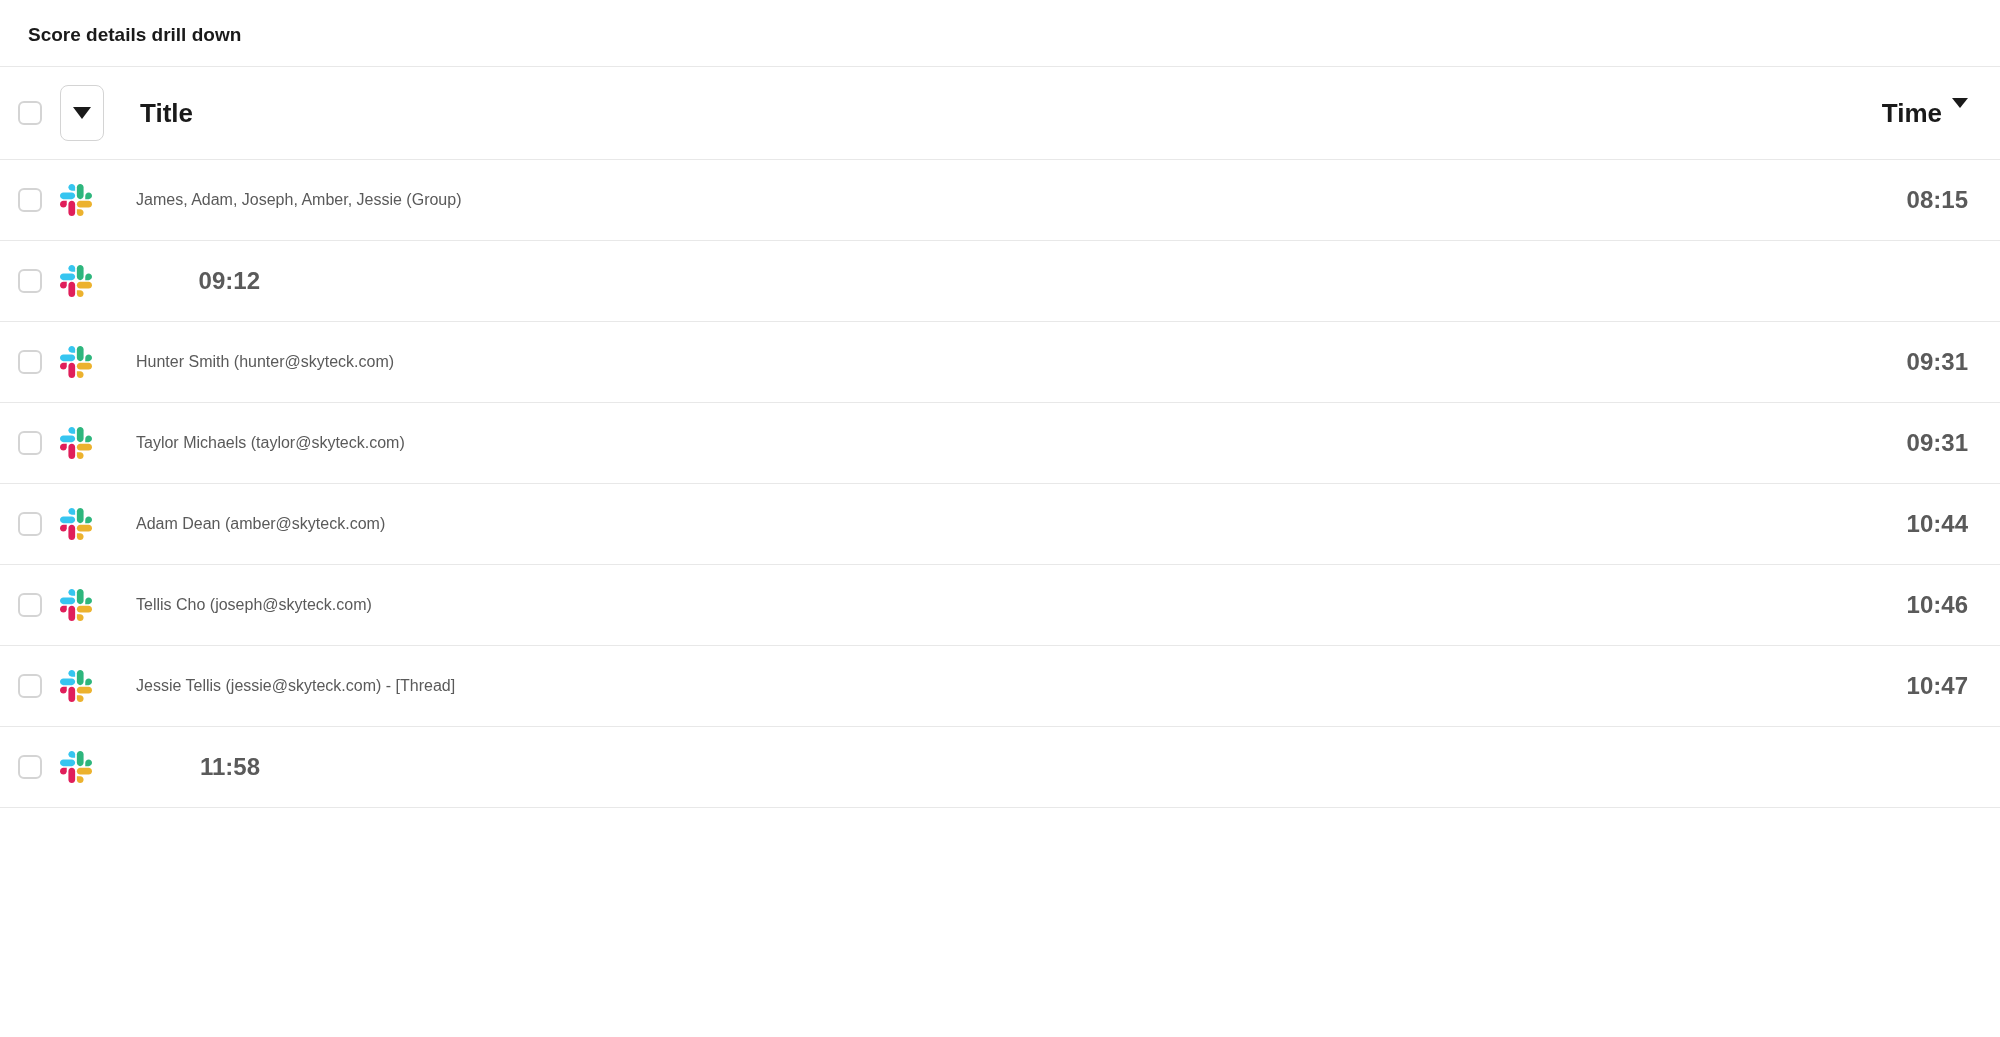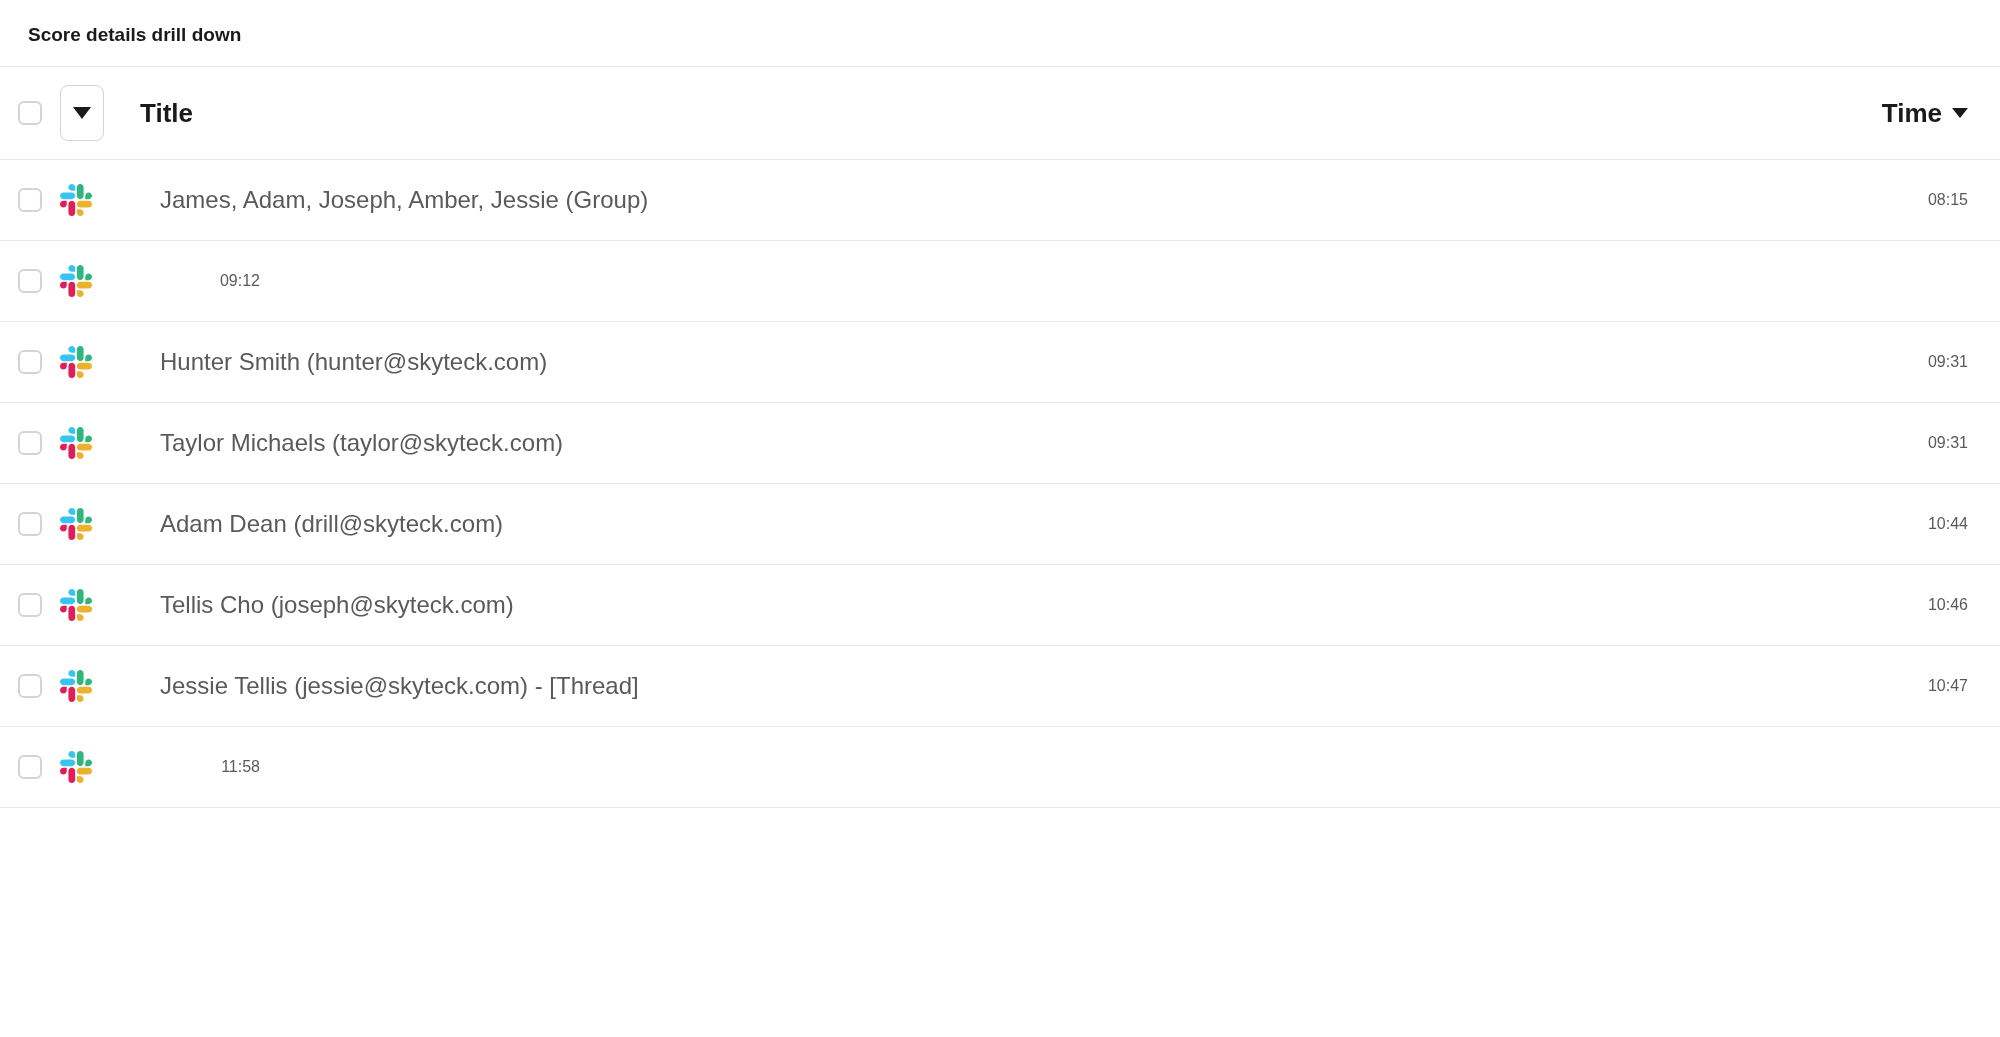--- a/index.html
+++ b/index.html
@@ -88,7 +88,6 @@
     .time-col {
       width: 140px;
       display: flex;
-      align-items: center;
       justify-content: flex-end;
       padding-right: 16px;
       gap: 10px;

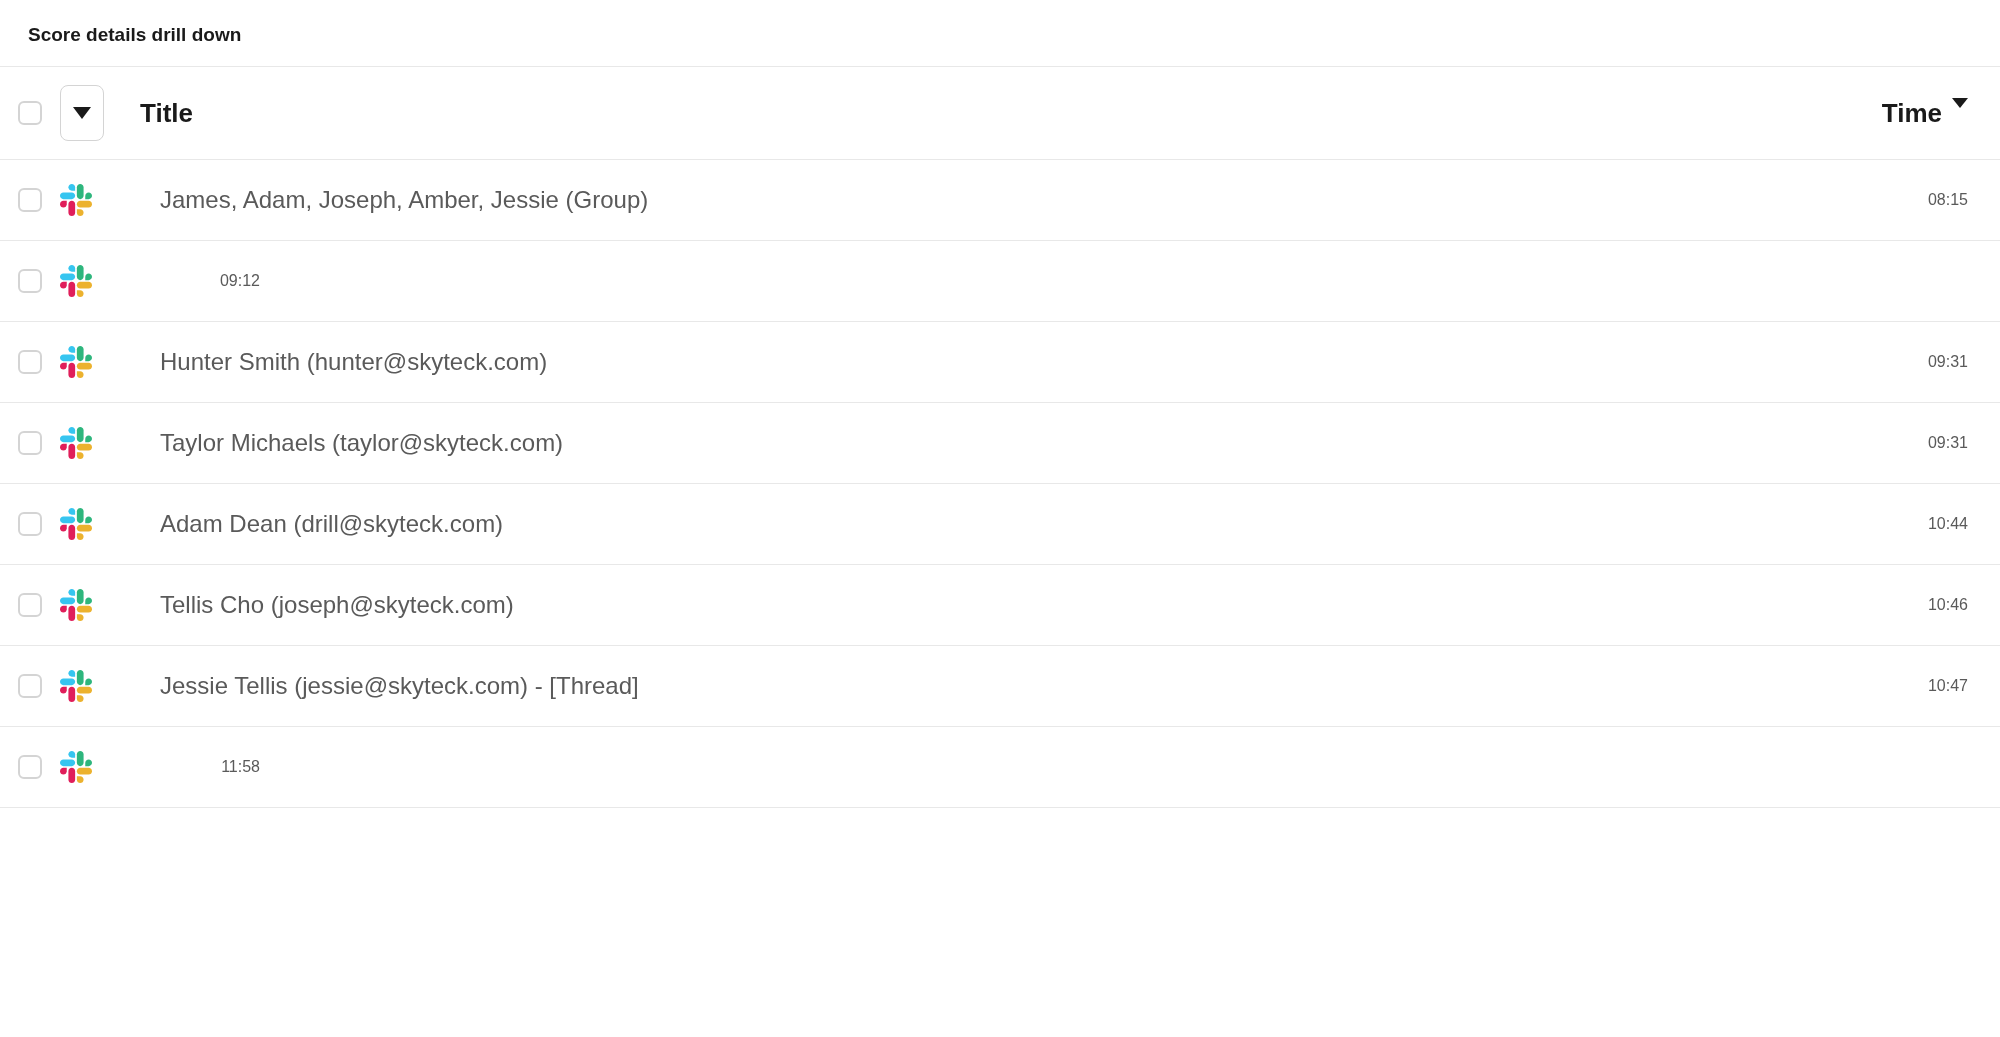--- a/index.html
+++ b/index.html
@@ -115,10 +115,9 @@
     }
 
     .row-title {
-      font-size: 24px;
+      font-size: 16px;
       font-weight: 400;
       color: #5a5a5a;
-      margin-left: 24px;
     }
 
     .row-time {

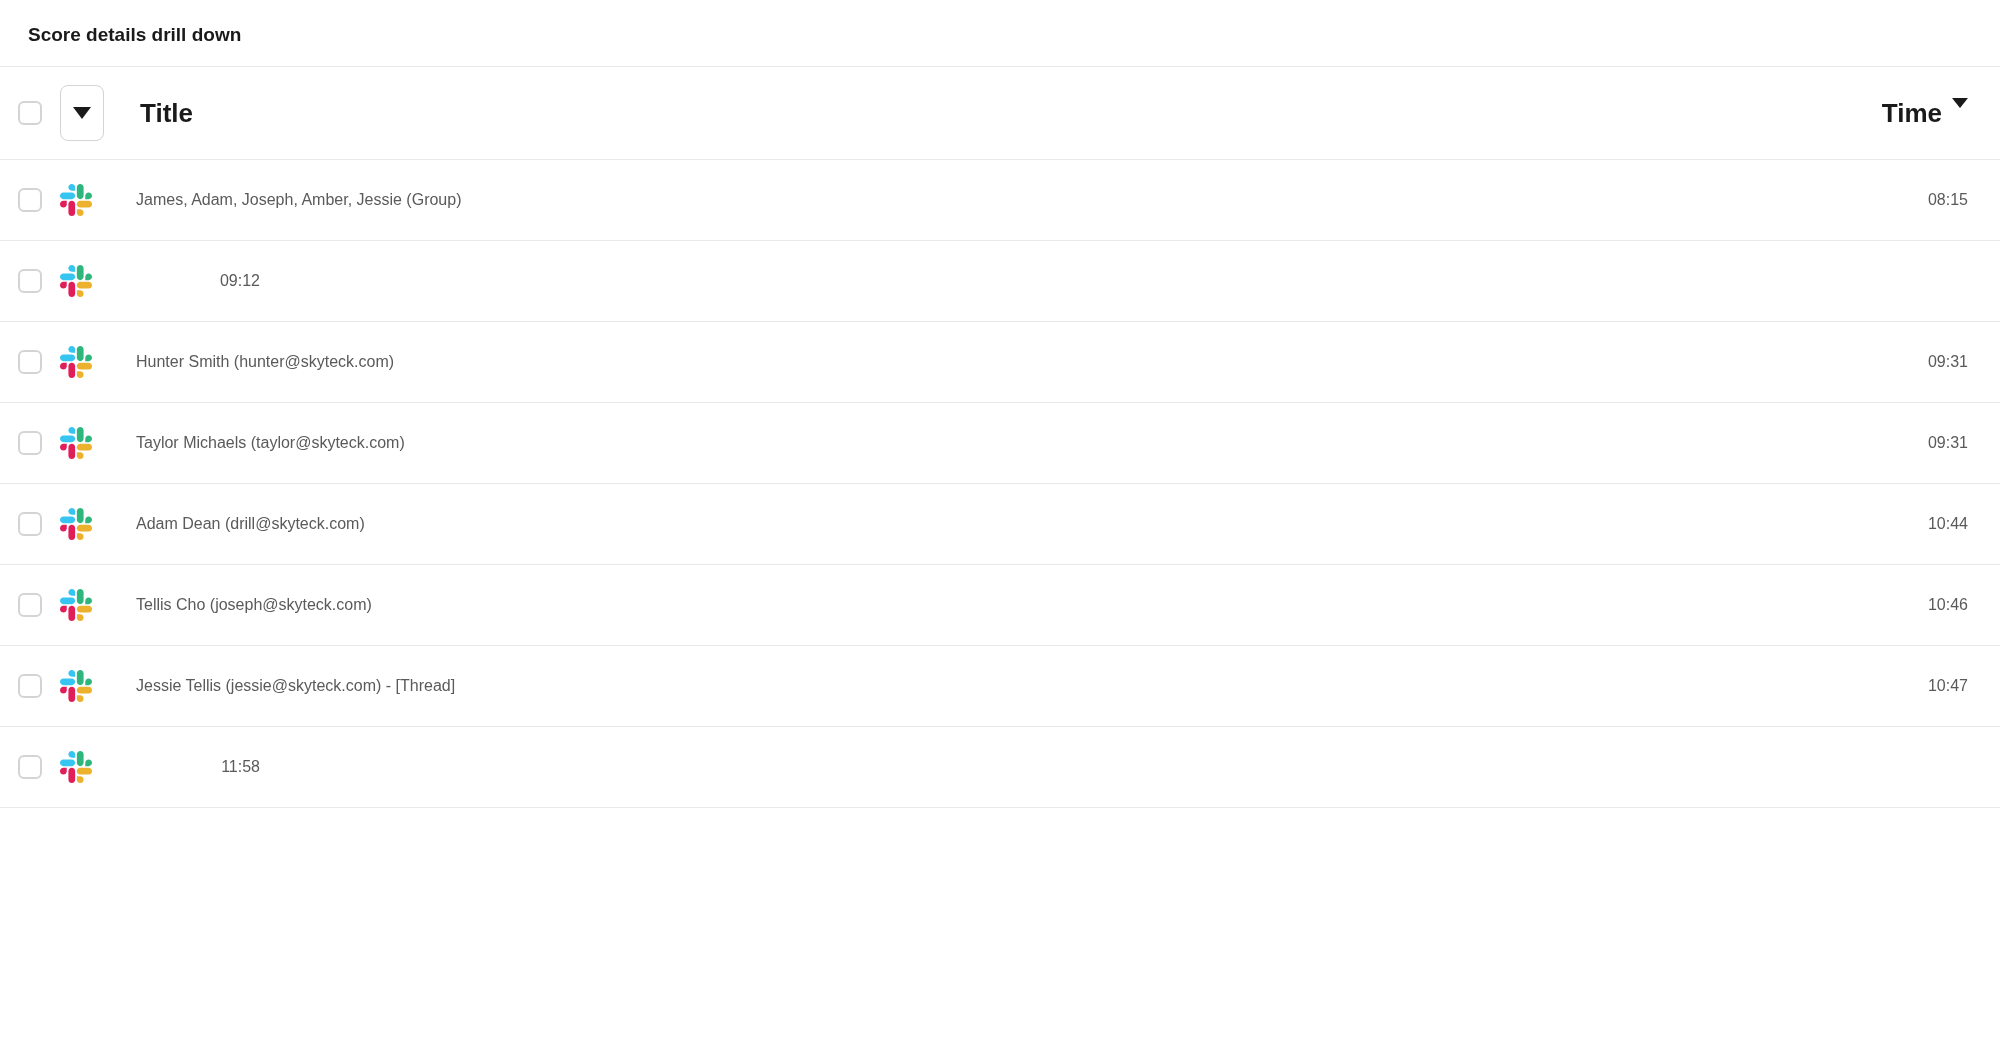--- a/index.html
+++ b/index.html
@@ -121,8 +121,8 @@
     }
 
     .row-time {
-      font-size: 16px;
-      font-weight: 400;
+      font-size: 24px;
+      font-weight: 700;
       color: #5a5a5a;
     }
 

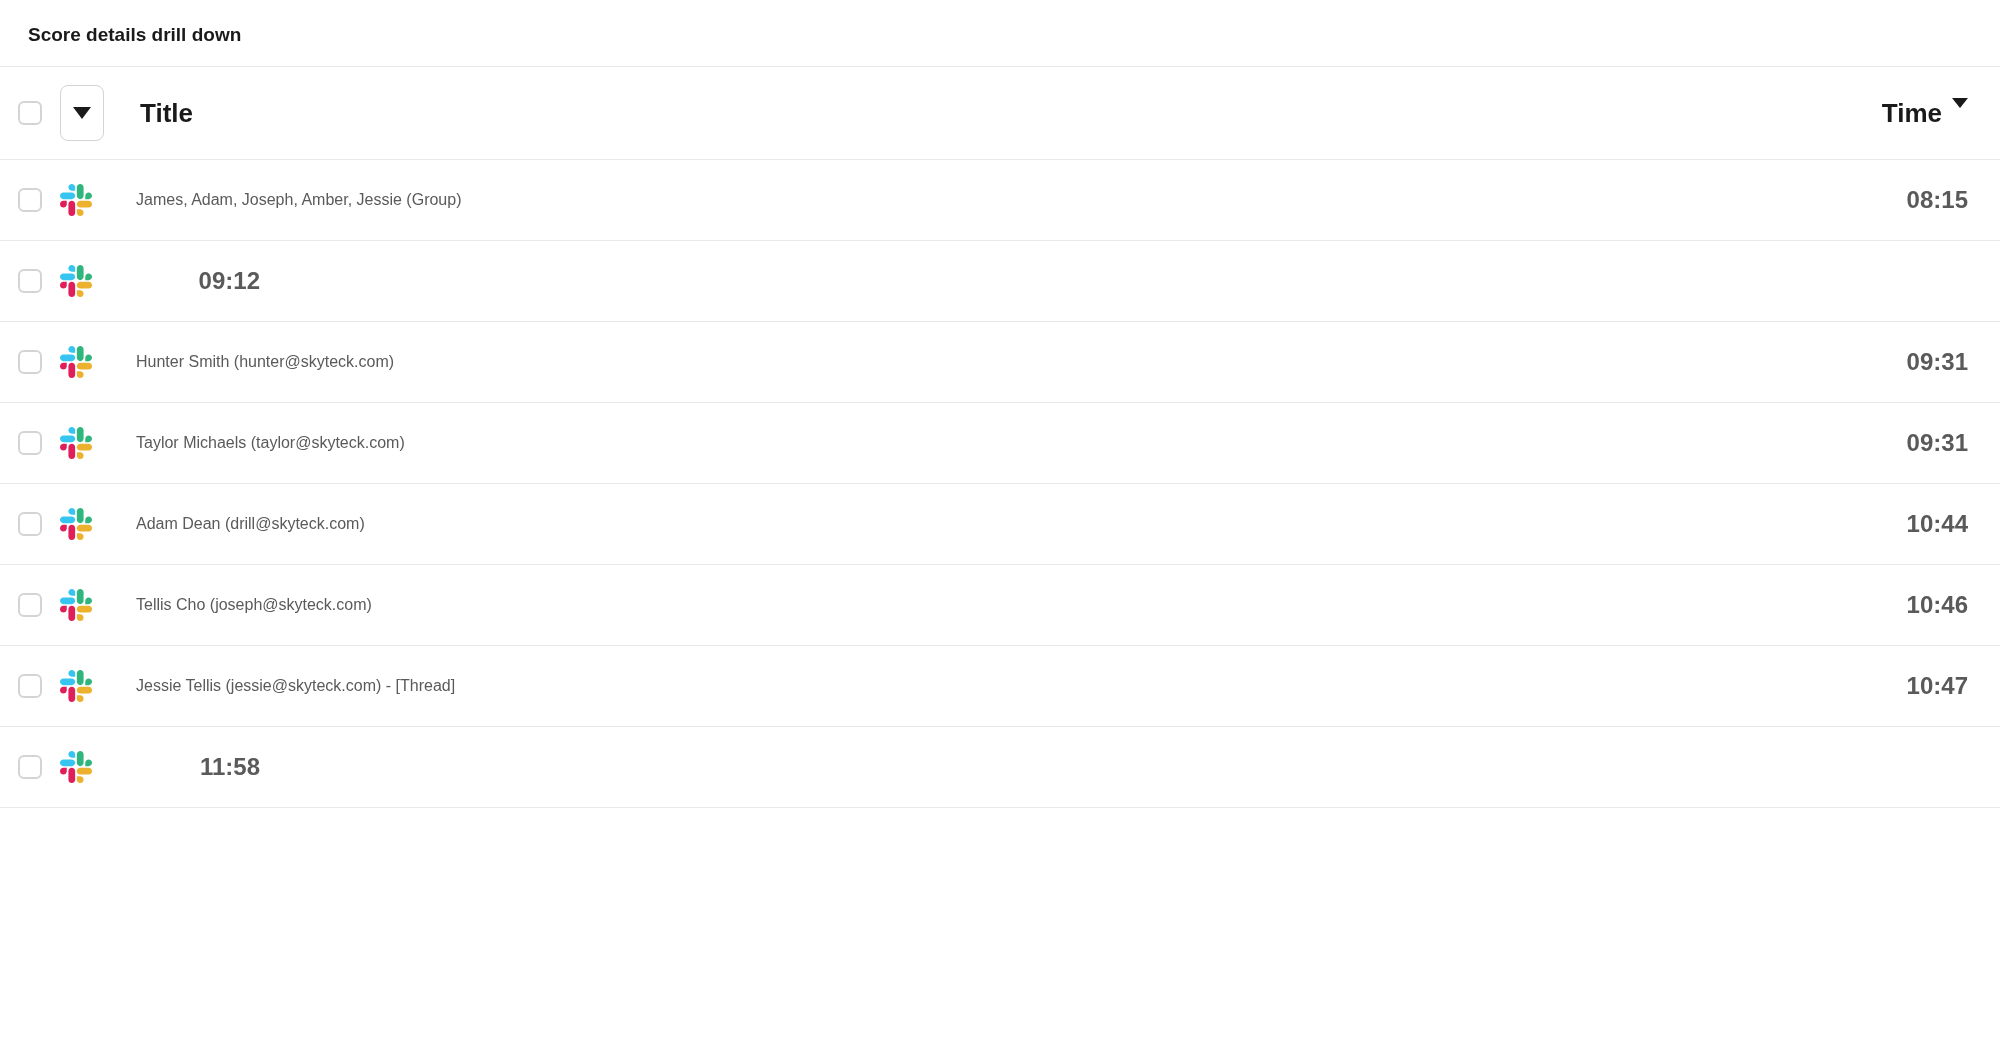--- a/index.html
+++ b/index.html
@@ -277,7 +277,7 @@
 </div>
         </div>
         <div class="title-col">
-          <span class="row-title">Adam Dean (drill@skyteck.com)</span>
+          <span class="row-title">Adam Dean (amber@skyteck.com)</span>
         </div>
         <div class="time-col">
           <span class="row-time">10:44</span>

